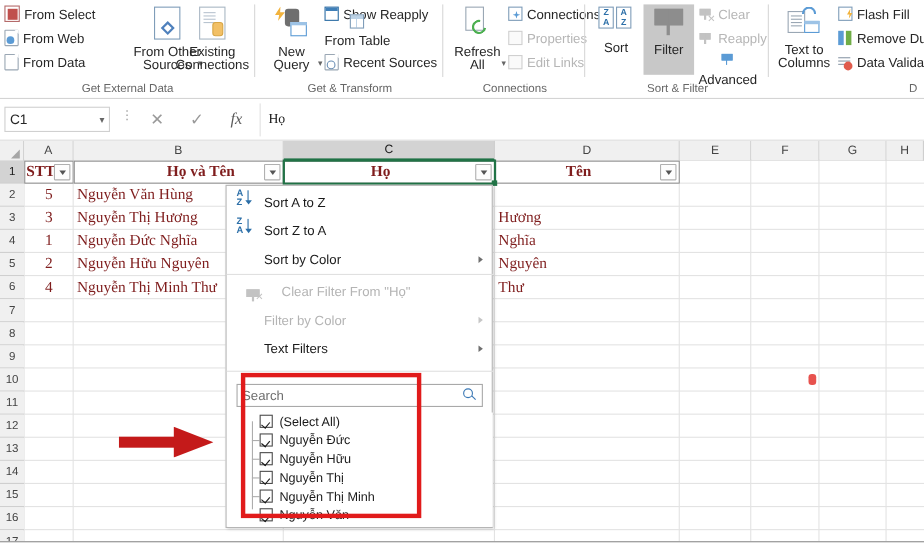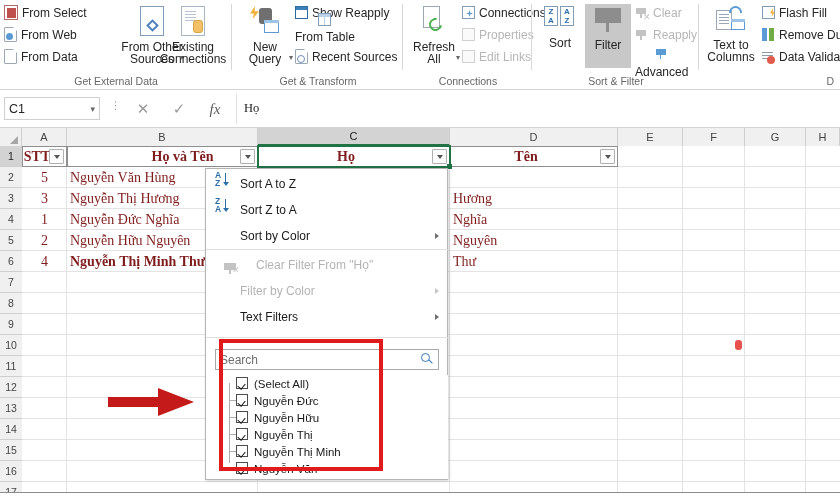--- a/index.html
+++ b/index.html
@@ -486,7 +486,7 @@
     <div class="cell" style="left:428px;top:84px;width:168px;">Nguyên</div>
 
     <div class="cell num" style="left:0;top:105px;width:45px;">4</div>
-    <div class="cell" style="left:45px;top:105px;width:191px;font-weight:bold;">Nguyễn Thị Minh Thư</div>
+    <div class="cell" style="left:45px;top:105px;width:191px;">Nguyễn Thị Minh Thư</div>
     <div class="cell" style="left:428px;top:105px;width:168px;">Thư</div>
   </div>
 </div>

